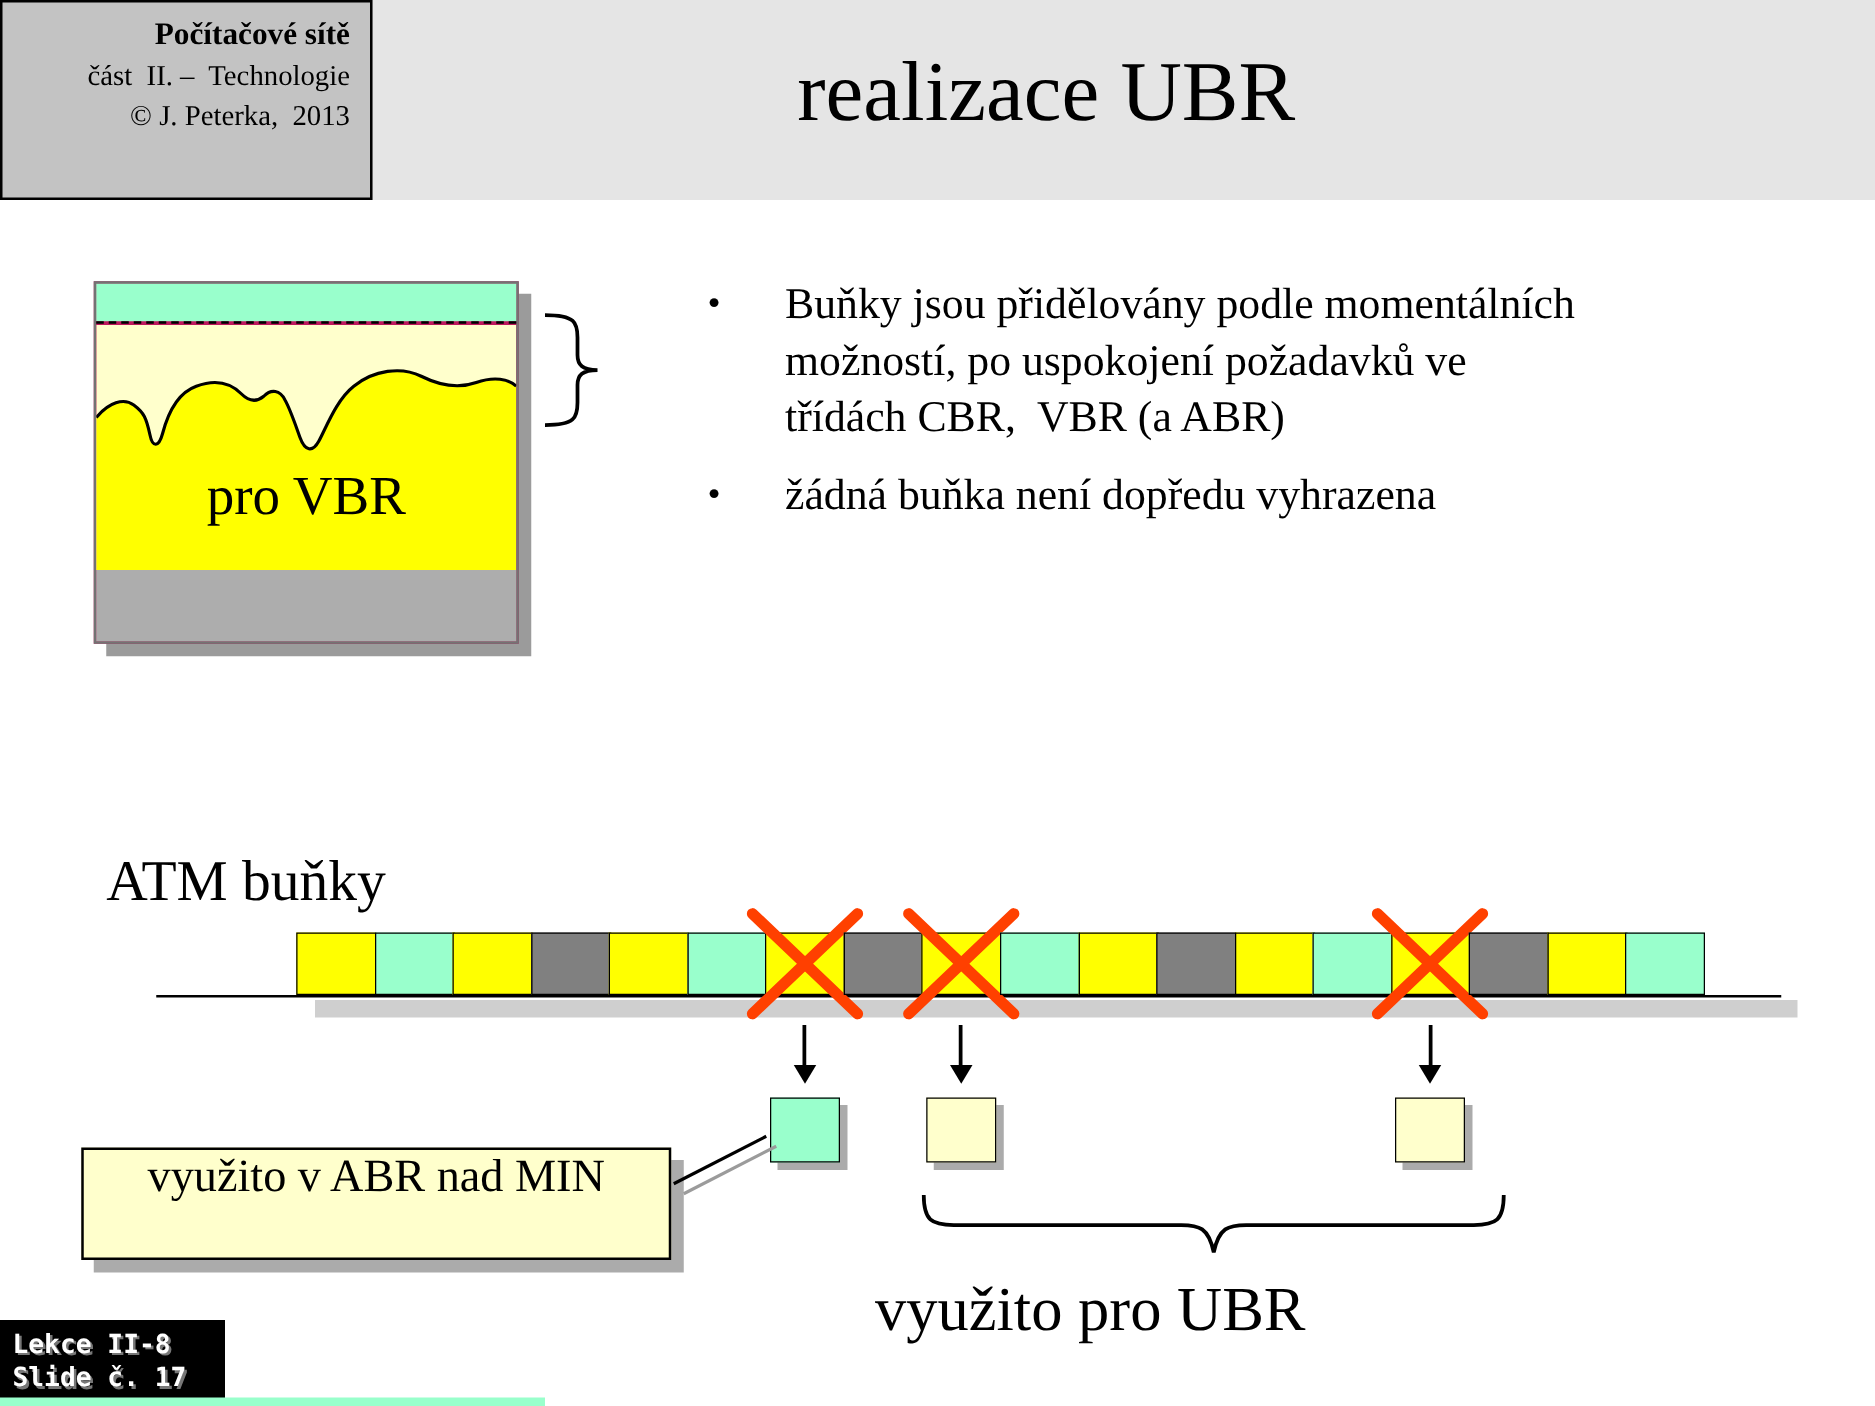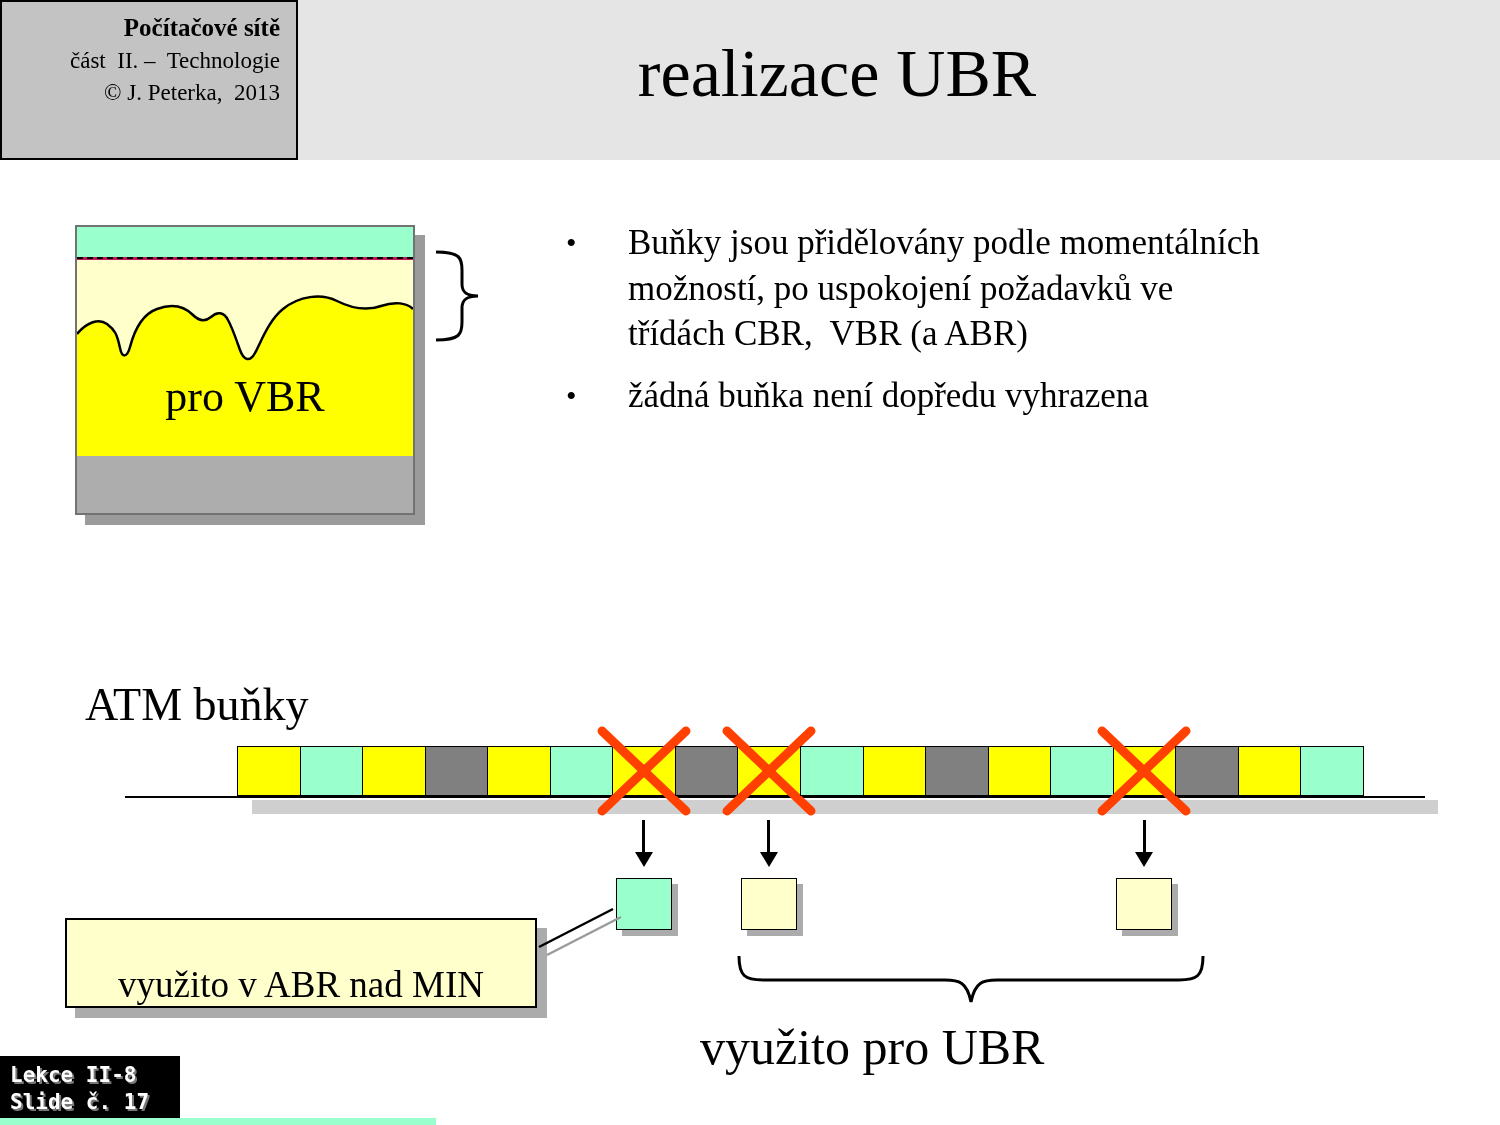--- a/index.html
+++ b/index.html
@@ -68,7 +68,7 @@
     position: absolute; left: 65px; top: 918px; width: 472px; height: 90px;
     background: #FFFFCC; border: 2px solid #000; box-sizing: border-box;
     box-shadow: 10px 10px 0 #ABABAB;
-    display: flex; align-items: flex-end; justify-content: center; font-size: 37px;
+    display: flex; align-items: flex-start; justify-content: center; font-size: 37px;
   }
   .abr-connector { position: absolute; left: 537px; top: 893px; width: 90px; height: 72px; overflow: visible; }
   .ubr-brace { position: absolute; left: 737px; top: 952px; width: 468px; height: 58px; overflow: visible; }

